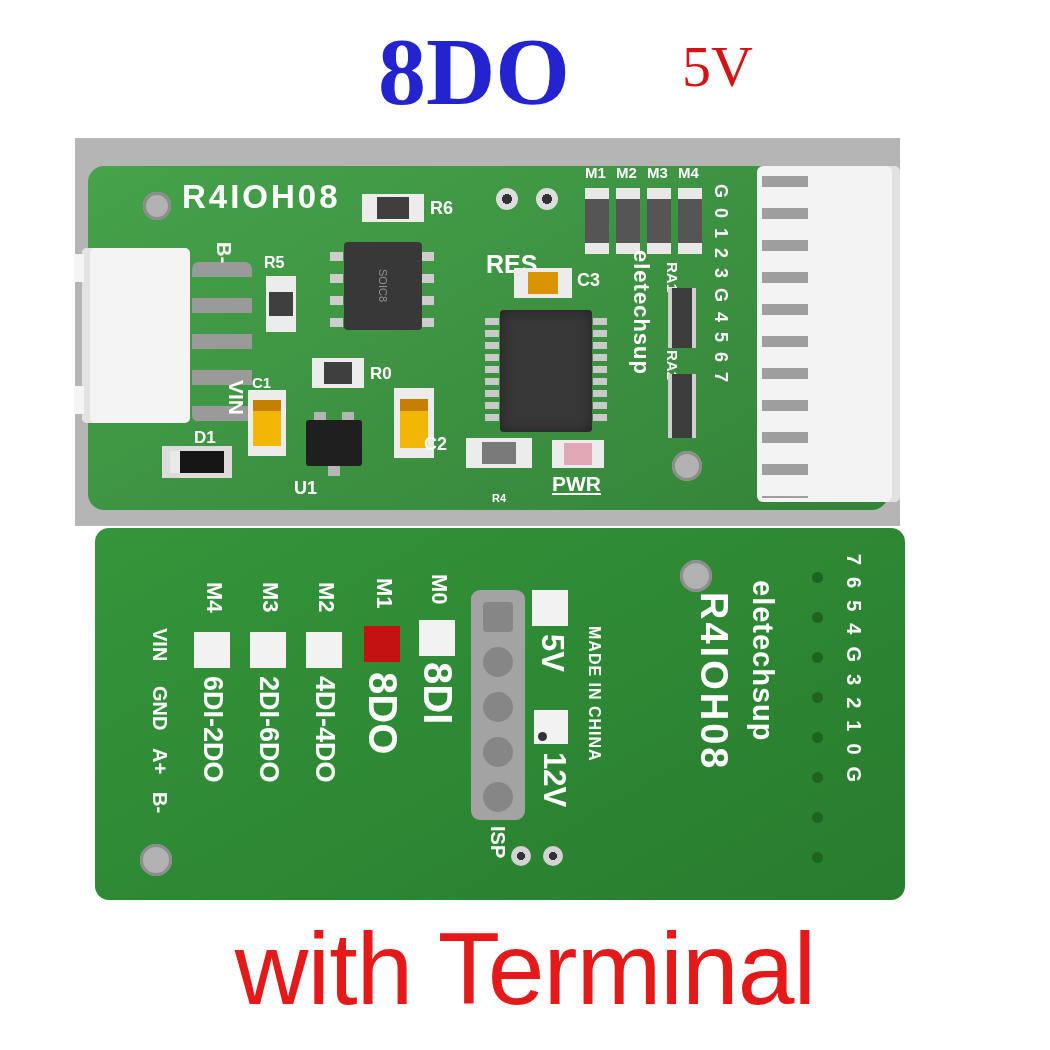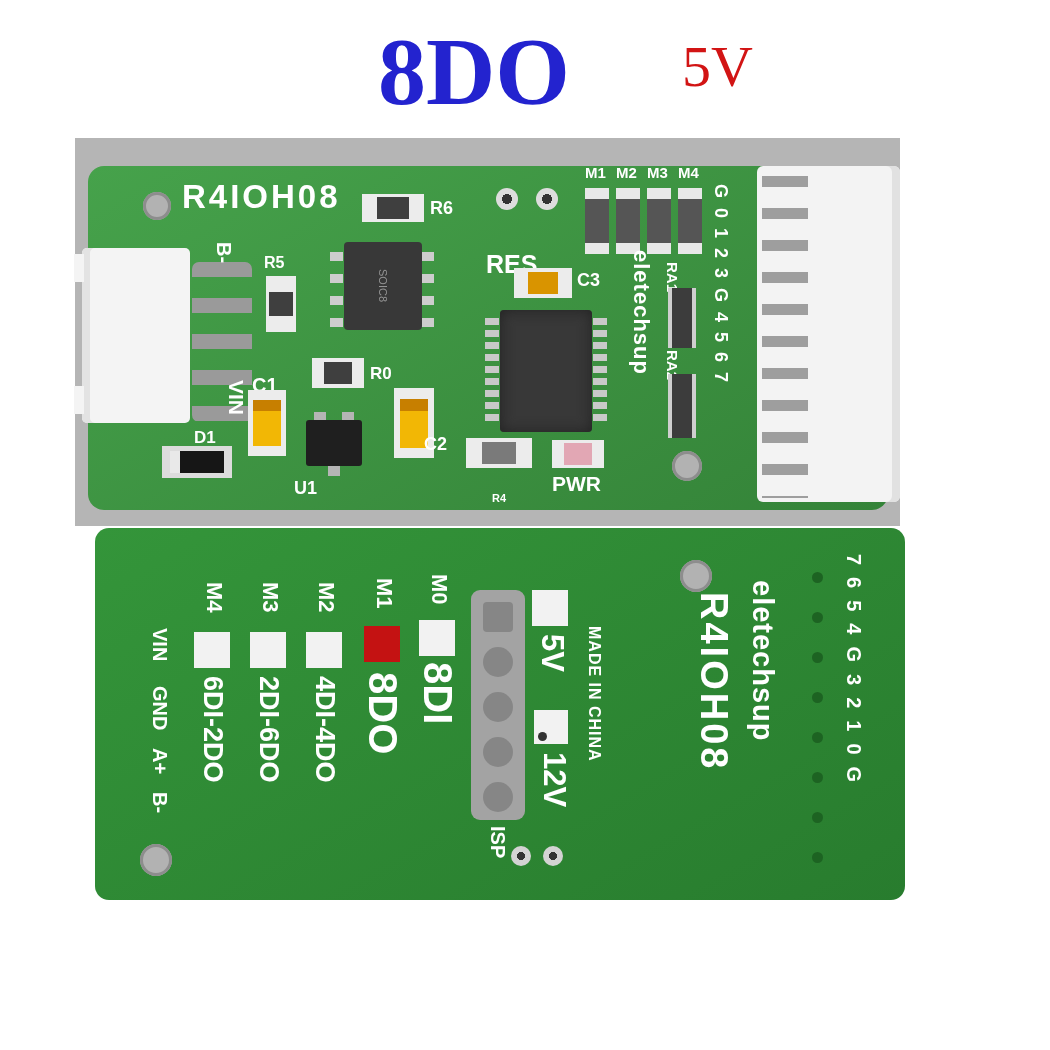--- a/index.html
+++ b/index.html
@@ -106,7 +106,7 @@
   <div class="abs ic" style="left:500px;top:310px;width:92px;height:122px;box-shadow:inset 0 0 14px #222;"></div>
 
   <div class="abs silk v" style="left:224px;top:380px;font-size:21px;">VIN</div>
-  <div class="abs silk" style="left:252px;top:374px;font-size:20px;">C1</div>
+  <div class="abs silk" style="left:252px;top:374px;font-size:15px;">C1</div>
   <div class="abs ycap" style="left:248px;top:390px;width:38px;height:66px;">
       <i></i>
     </div>

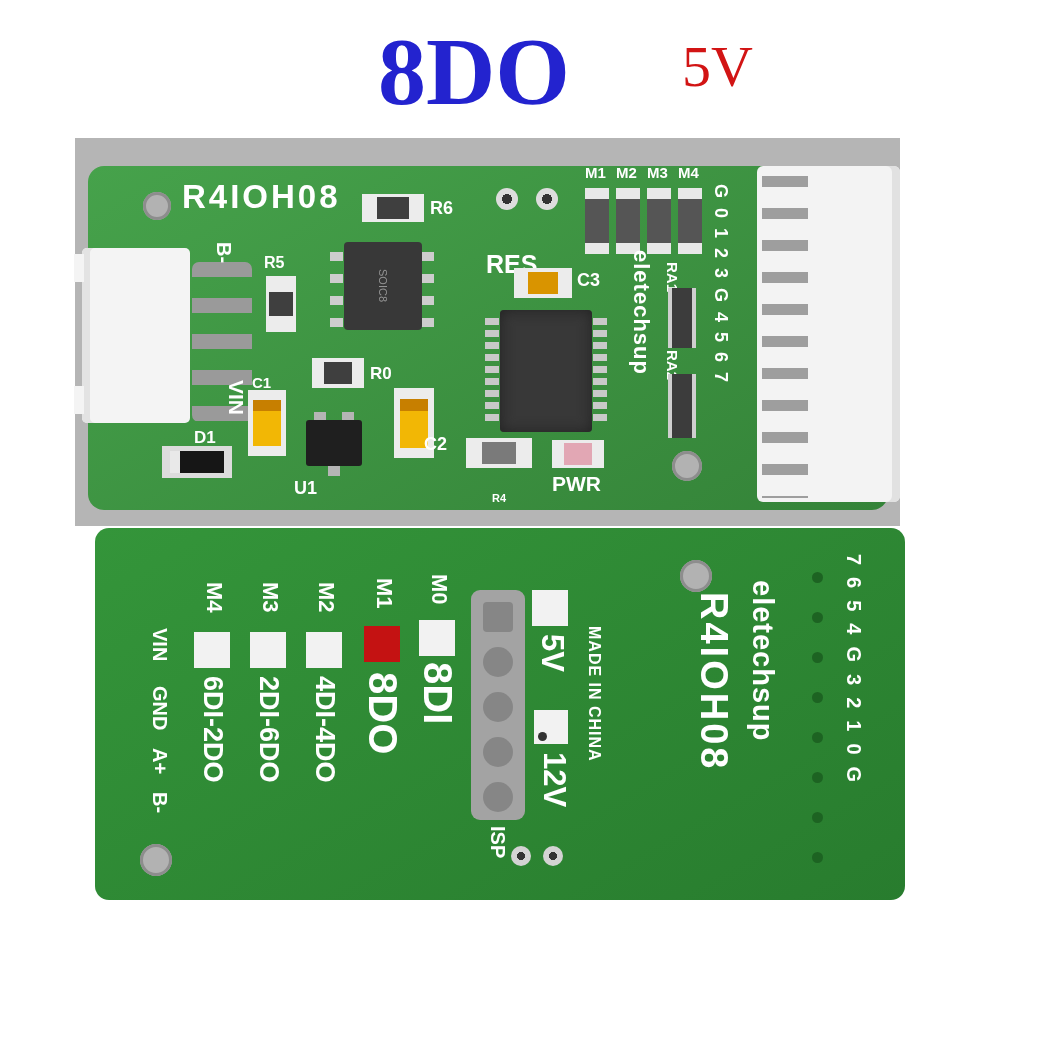--- a/index.html
+++ b/index.html
@@ -140,7 +140,7 @@
   <div class="abs res led" style="left:552px;top:440px;width:52px;height:28px;">
       <i></i>
     </div>
-  <div class="abs silk" style="left:552px;top:472px;font-size:21px;">PWR</div>
+  <div class="abs silk" style="left:552px;top:472px;font-size:21px;text-decoration:underline;">PWR</div>
 
   <div class="abs" style="left:95px;top:528px;width:810px;height:372px;background:linear-gradient(150deg,#34953a,#287c2e);border-radius:14px;"></div>
 

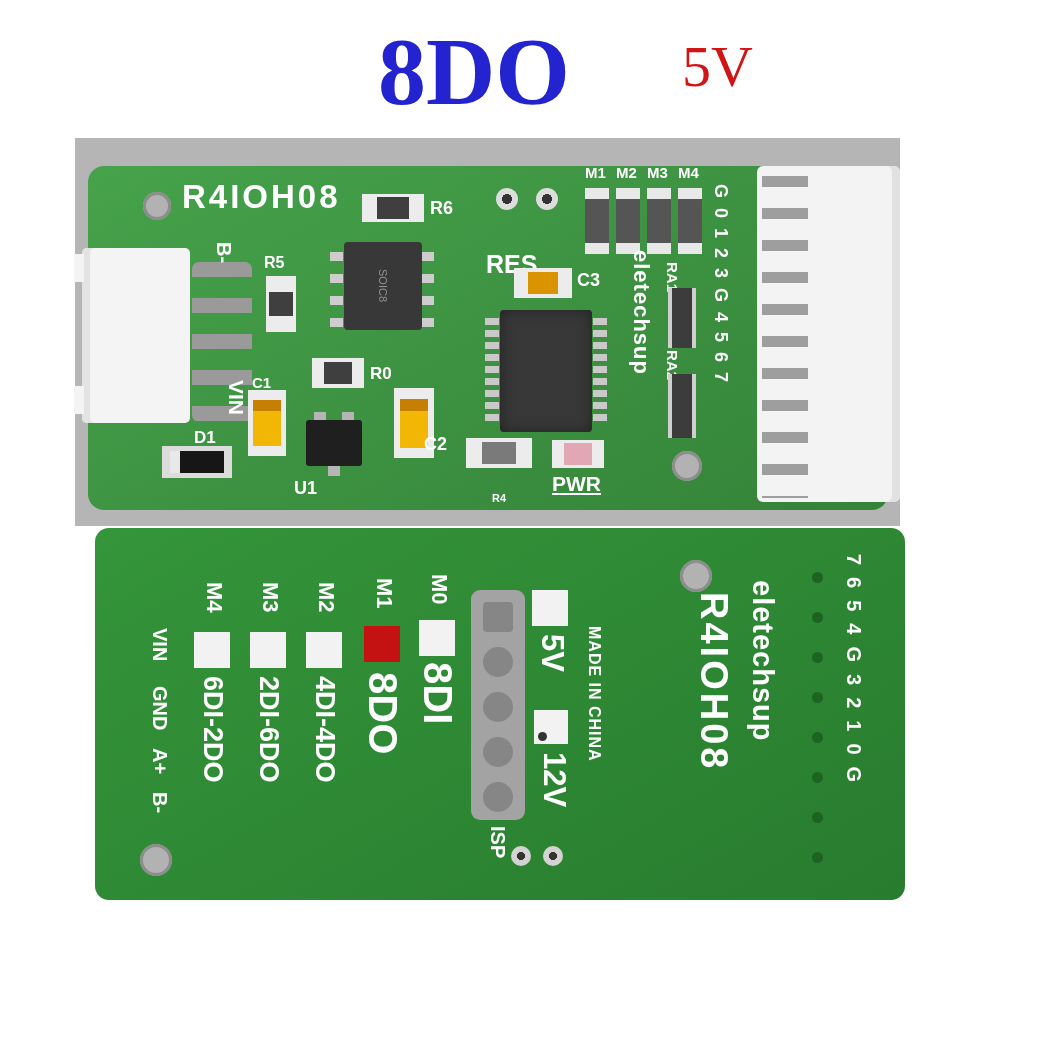--- a/index.html
+++ b/index.html
@@ -201,6 +201,7 @@
   <div class="abs via" style="left:812px;top:852px;width:11px;height:11px;"></div>
   <div class="abs silk v" style="left:842px;top:554px;font-size:20px;letter-spacing:12px;">7654G3210G</div>
 
+  <div class="abs caption" style="left:0;top:918px;">with Terminal</div>
 
 </div>
 

